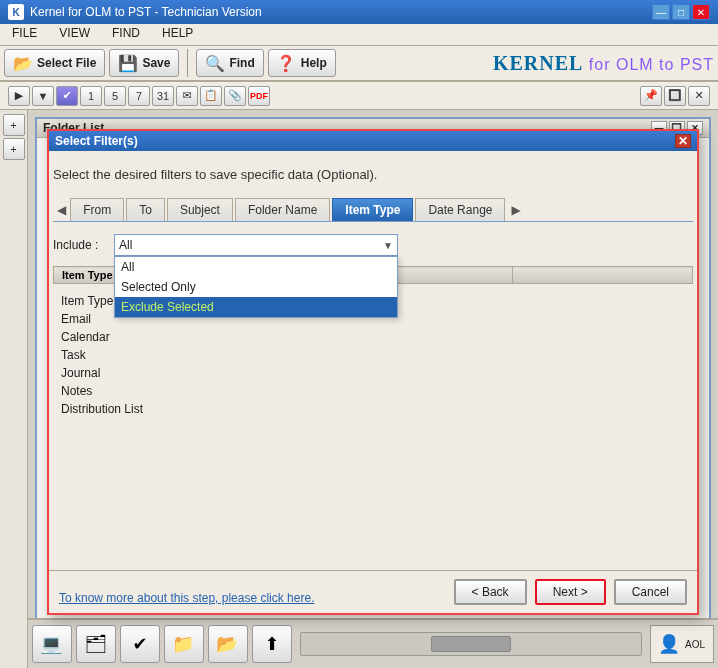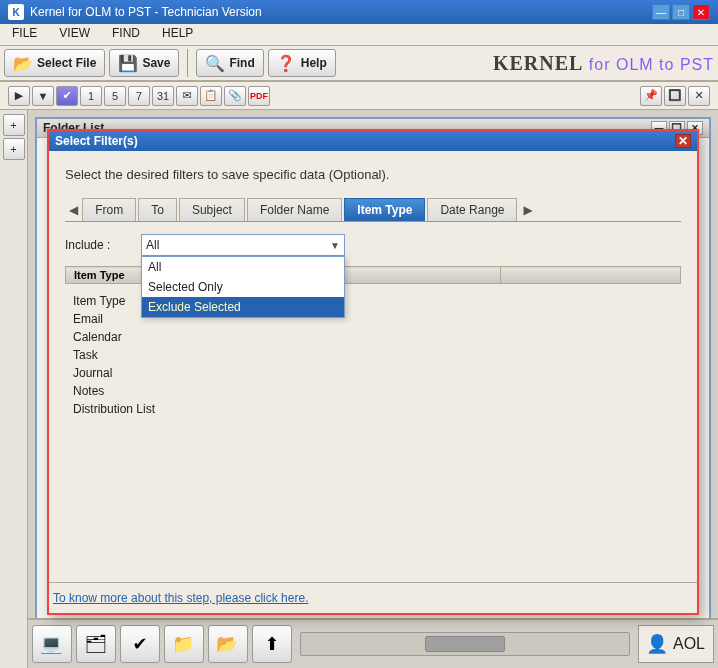--- a/index.html
+++ b/index.html
@@ -64,7 +64,7 @@
       color: #222;
       letter-spacing: 1px;
     }
-    .kernel-text { font-family: Georgia, serif; font-size: 20px; font-weight: bold; color: #404040; }
+    .kernel-text { font-family: Georgia, serif; font-size: 20px; font-weight: bold; color: #0369a1; }
     .kernel-sub { font-size: 16px; font-weight: normal; color: #8b5cf6; }
 
     

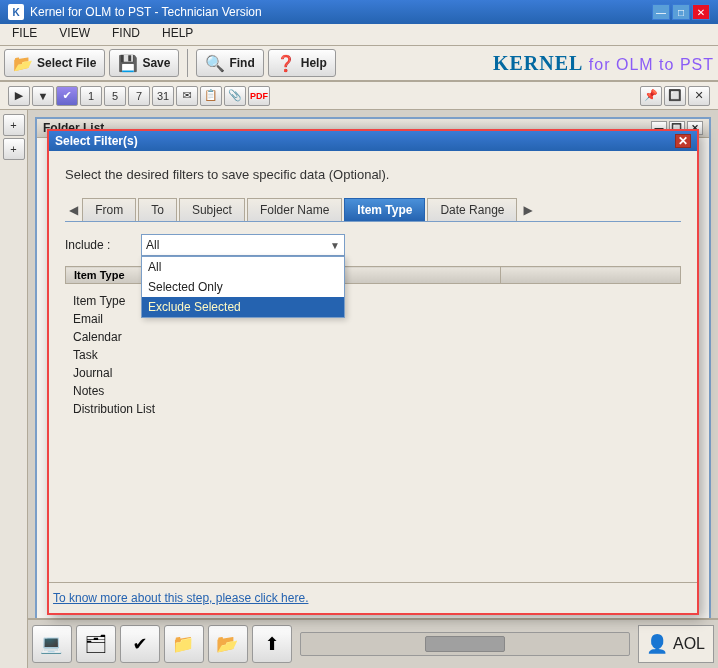--- a/index.html
+++ b/index.html
@@ -151,7 +151,7 @@
     }
     .dialog-close { cursor: pointer; font-size: 12px; color: white; background: #c0392b; border: 1px solid #922b21; width: 16px; height: 14px; display: flex; align-items: center; justify-content: center; }
 
-    .dialog-body { padding: 16px 16px; }
+    .dialog-body { padding: 16px 4px; }
     .dialog-desc { font-size: 13px; color: #333; margin-bottom: 16px; }
 
     

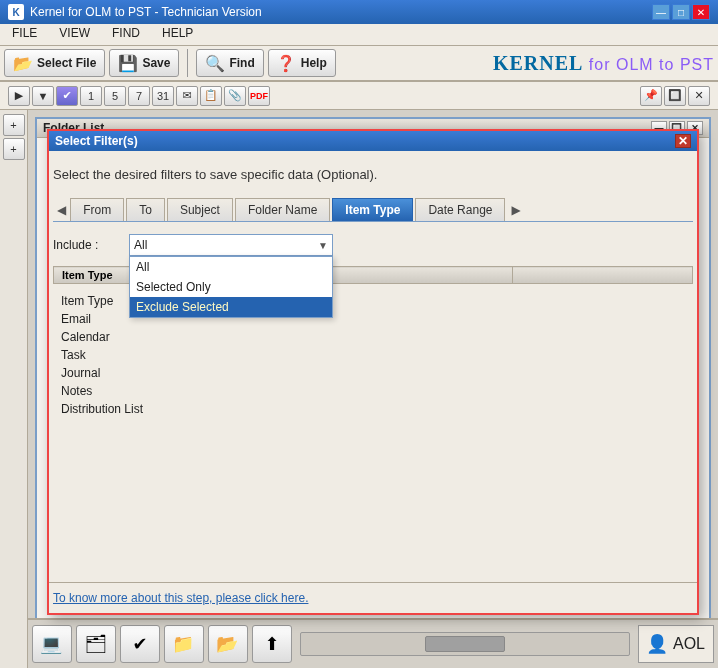--- a/index.html
+++ b/index.html
@@ -183,7 +183,7 @@
     .include-row {
       display: flex;
       align-items: center;
-      gap: 16px;
+      gap: 1px;
       margin-bottom: 10px;
     }
     .include-label { font-size: 12px; color: #222; width: 60px; }

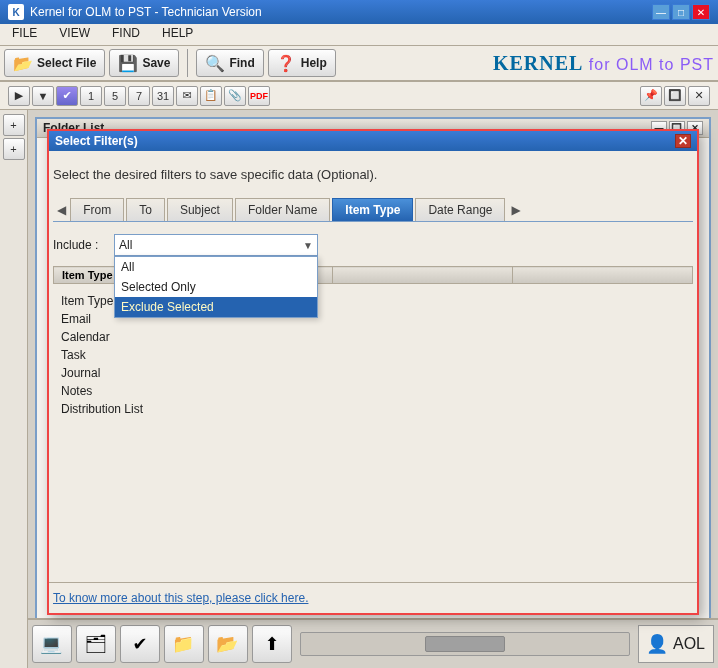--- a/index.html
+++ b/index.html
@@ -189,7 +189,7 @@
     .include-label { font-size: 12px; color: #222; width: 60px; }
     .select-wrapper {
       position: relative;
-      width: 204px;
+      width: 284px;
     }
     .select-box {
       width: 100%;

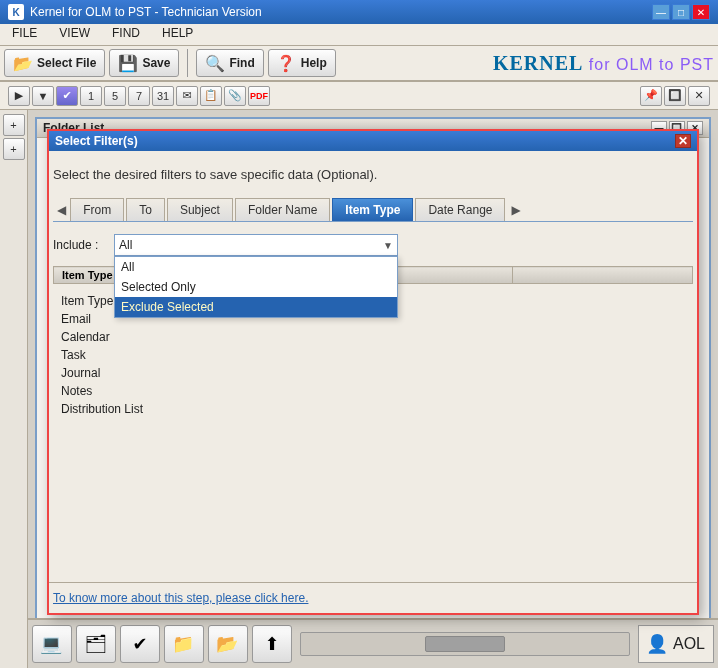--- a/index.html
+++ b/index.html
@@ -224,7 +224,7 @@
       cursor: pointer;
       color: #222;
     }
-    .dropdown-item.selected { background: #2563b0; color: #fef9c3; }
+    .dropdown-item.selected { background: #2563b0; color: #bef264; }
 
     
     .item-table {

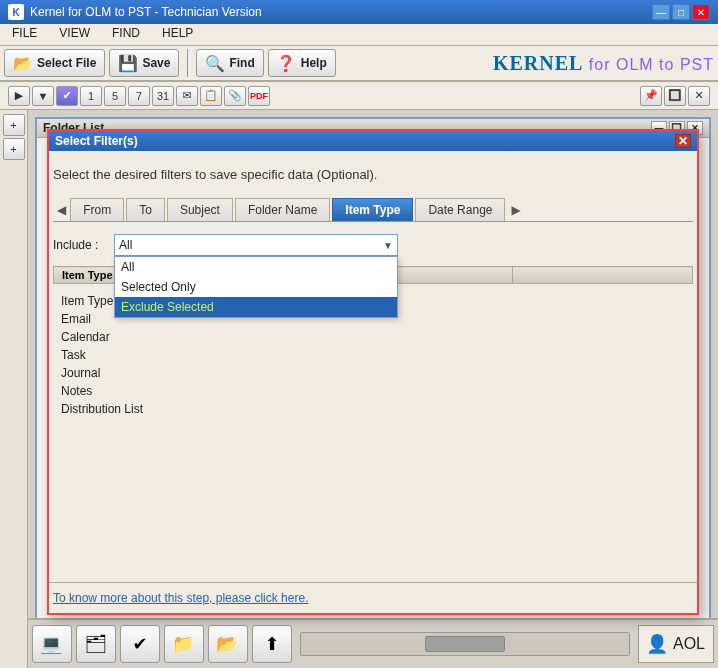--- a/index.html
+++ b/index.html
@@ -258,7 +258,7 @@
       right: 0;
       border-top: 1px solid #b0a898;
       background: #f0ece4;
-      padding: 8px 4px;
+      padding: 8px 10px;
       display: flex;
       align-items: flex-end;
       gap: 26px;

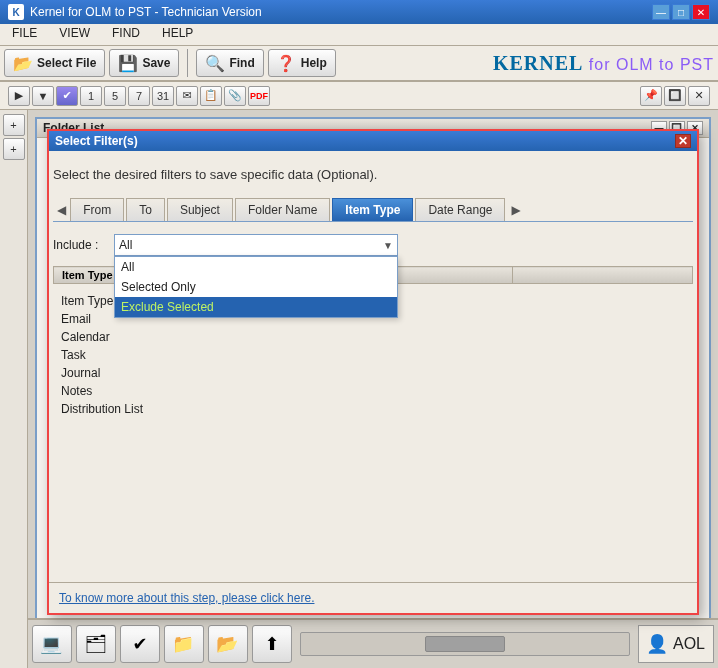--- a/index.html
+++ b/index.html
@@ -443,6 +443,11 @@
 
         <div class="dialog-bottom">
           <span class="learn-link">To know more about this step, please click here.</span>
+          <div class="dialog-buttons">
+            <button class="dlg-btn">&lt; Back</button>
+            <button class="dlg-btn primary">Next &gt;</button>
+            <button class="dlg-btn">Cancel</button>
+          </div>
         </div>
       </div>
     </div>

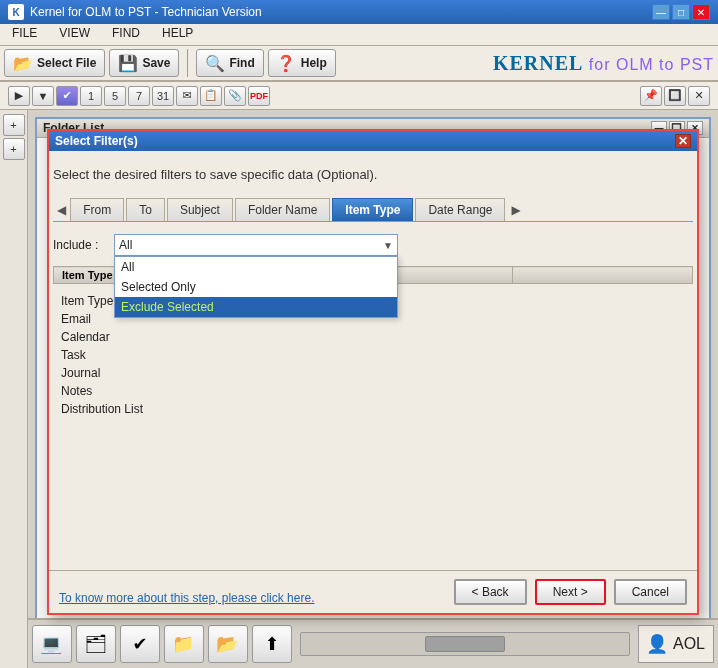--- a/index.html
+++ b/index.html
@@ -295,7 +295,7 @@
     .task-scroll-inner { width: 80px; height: 16px; background: #a0a0a0; border: 1px solid #888; border-radius: 2px; margin: 0 auto; }
     .aol-section { display: flex; align-items: center; gap: 4px; padding: 2px 8px; border: 1px solid #999; background: #f0ece4; height: 38px; }
     .aol-icon { font-size: 18px; }
-    .aol-text { font-size: 16px; color: #222; }
+    .aol-text { font-size: 10px; color: #222; }
   </style>
 </head>
 <body>

